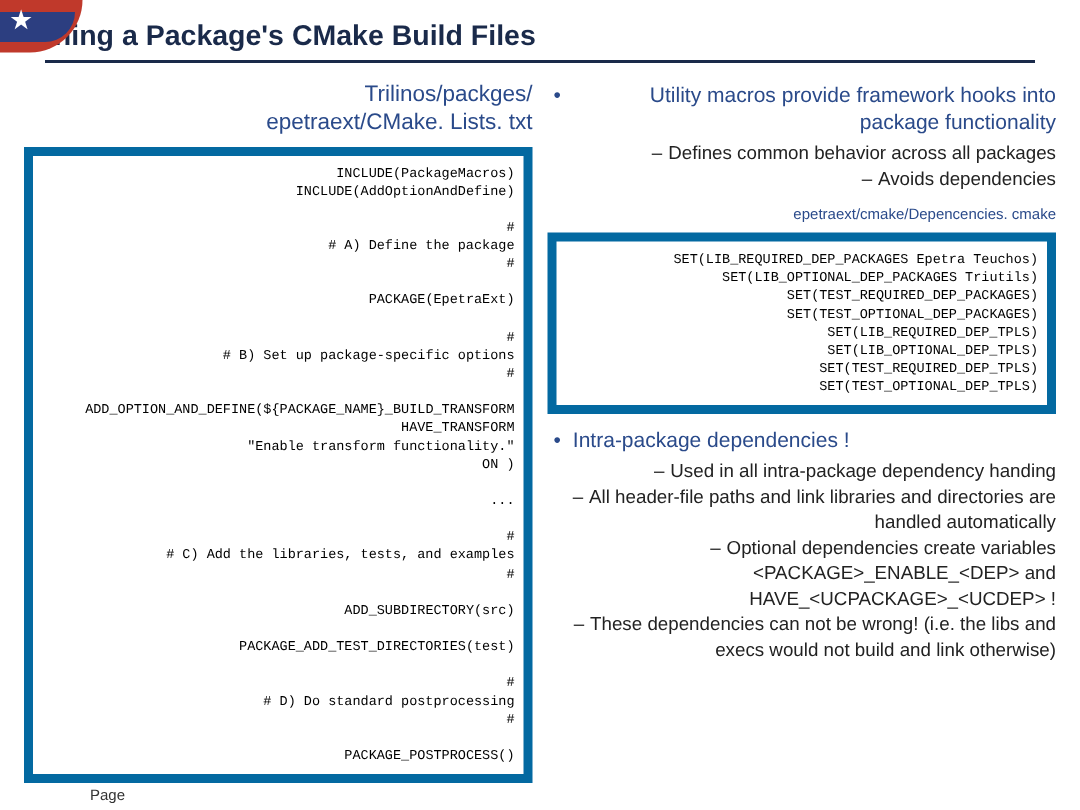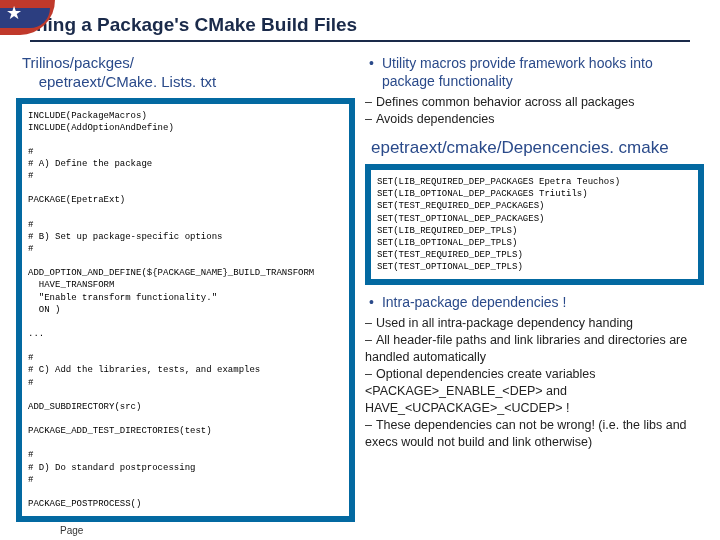--- a/index.html
+++ b/index.html
@@ -11,7 +11,7 @@
   .title { font-size: 19px; font-weight: bold; color: #1a2a4a; padding: 14px 0 4px 0; }
   .rule { border-top: 2px solid #1a2a4a; margin: 0 30px 8px 30px; }
   .cols { display: flex; padding: 0 16px; gap: 10px; }
-  .left, .right { width: 50%; }
+  .left, .right { width: 50%; text-align: right; }
   .path { font-size: 15px; color: #2a4a8a; margin: 4px 0 6px 6px; line-height: 1.25; }
   .codebox { border: 6px solid #0369a1; padding: 6px 6px; font-family: "Courier New", monospace; font-size: 9px; line-height: 1.35; white-space: pre; color: #000; margin-bottom: 8px; }
   .bullet-top { font-size: 14px; color: #2a4a8a; margin: 4px 0 4px 4px; line-height: 1.3; display: flex; }

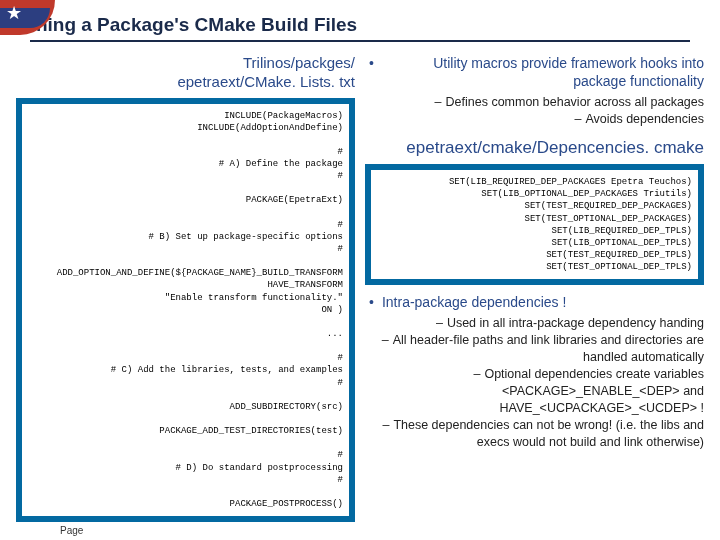--- a/index.html
+++ b/index.html
@@ -18,7 +18,7 @@
   .bullet-top .dot { color: #2a4a8a; margin-right: 8px; }
   .sub { font-size: 12.5px; color: #222; line-height: 1.35; }
   .sub .dash { margin-right: 4px; }
-  .midhead { font-size: 17px; color: #2a4a8a; margin: 10px 0 6px 6px; }
+  .midhead { font-size: 10px; color: #2a4a8a; margin: 10px 0 6px 6px; }
   .footer { position: absolute; bottom: 4px; left: 60px; font-size: 10px; color: #333; }
 </style>
 </head>

